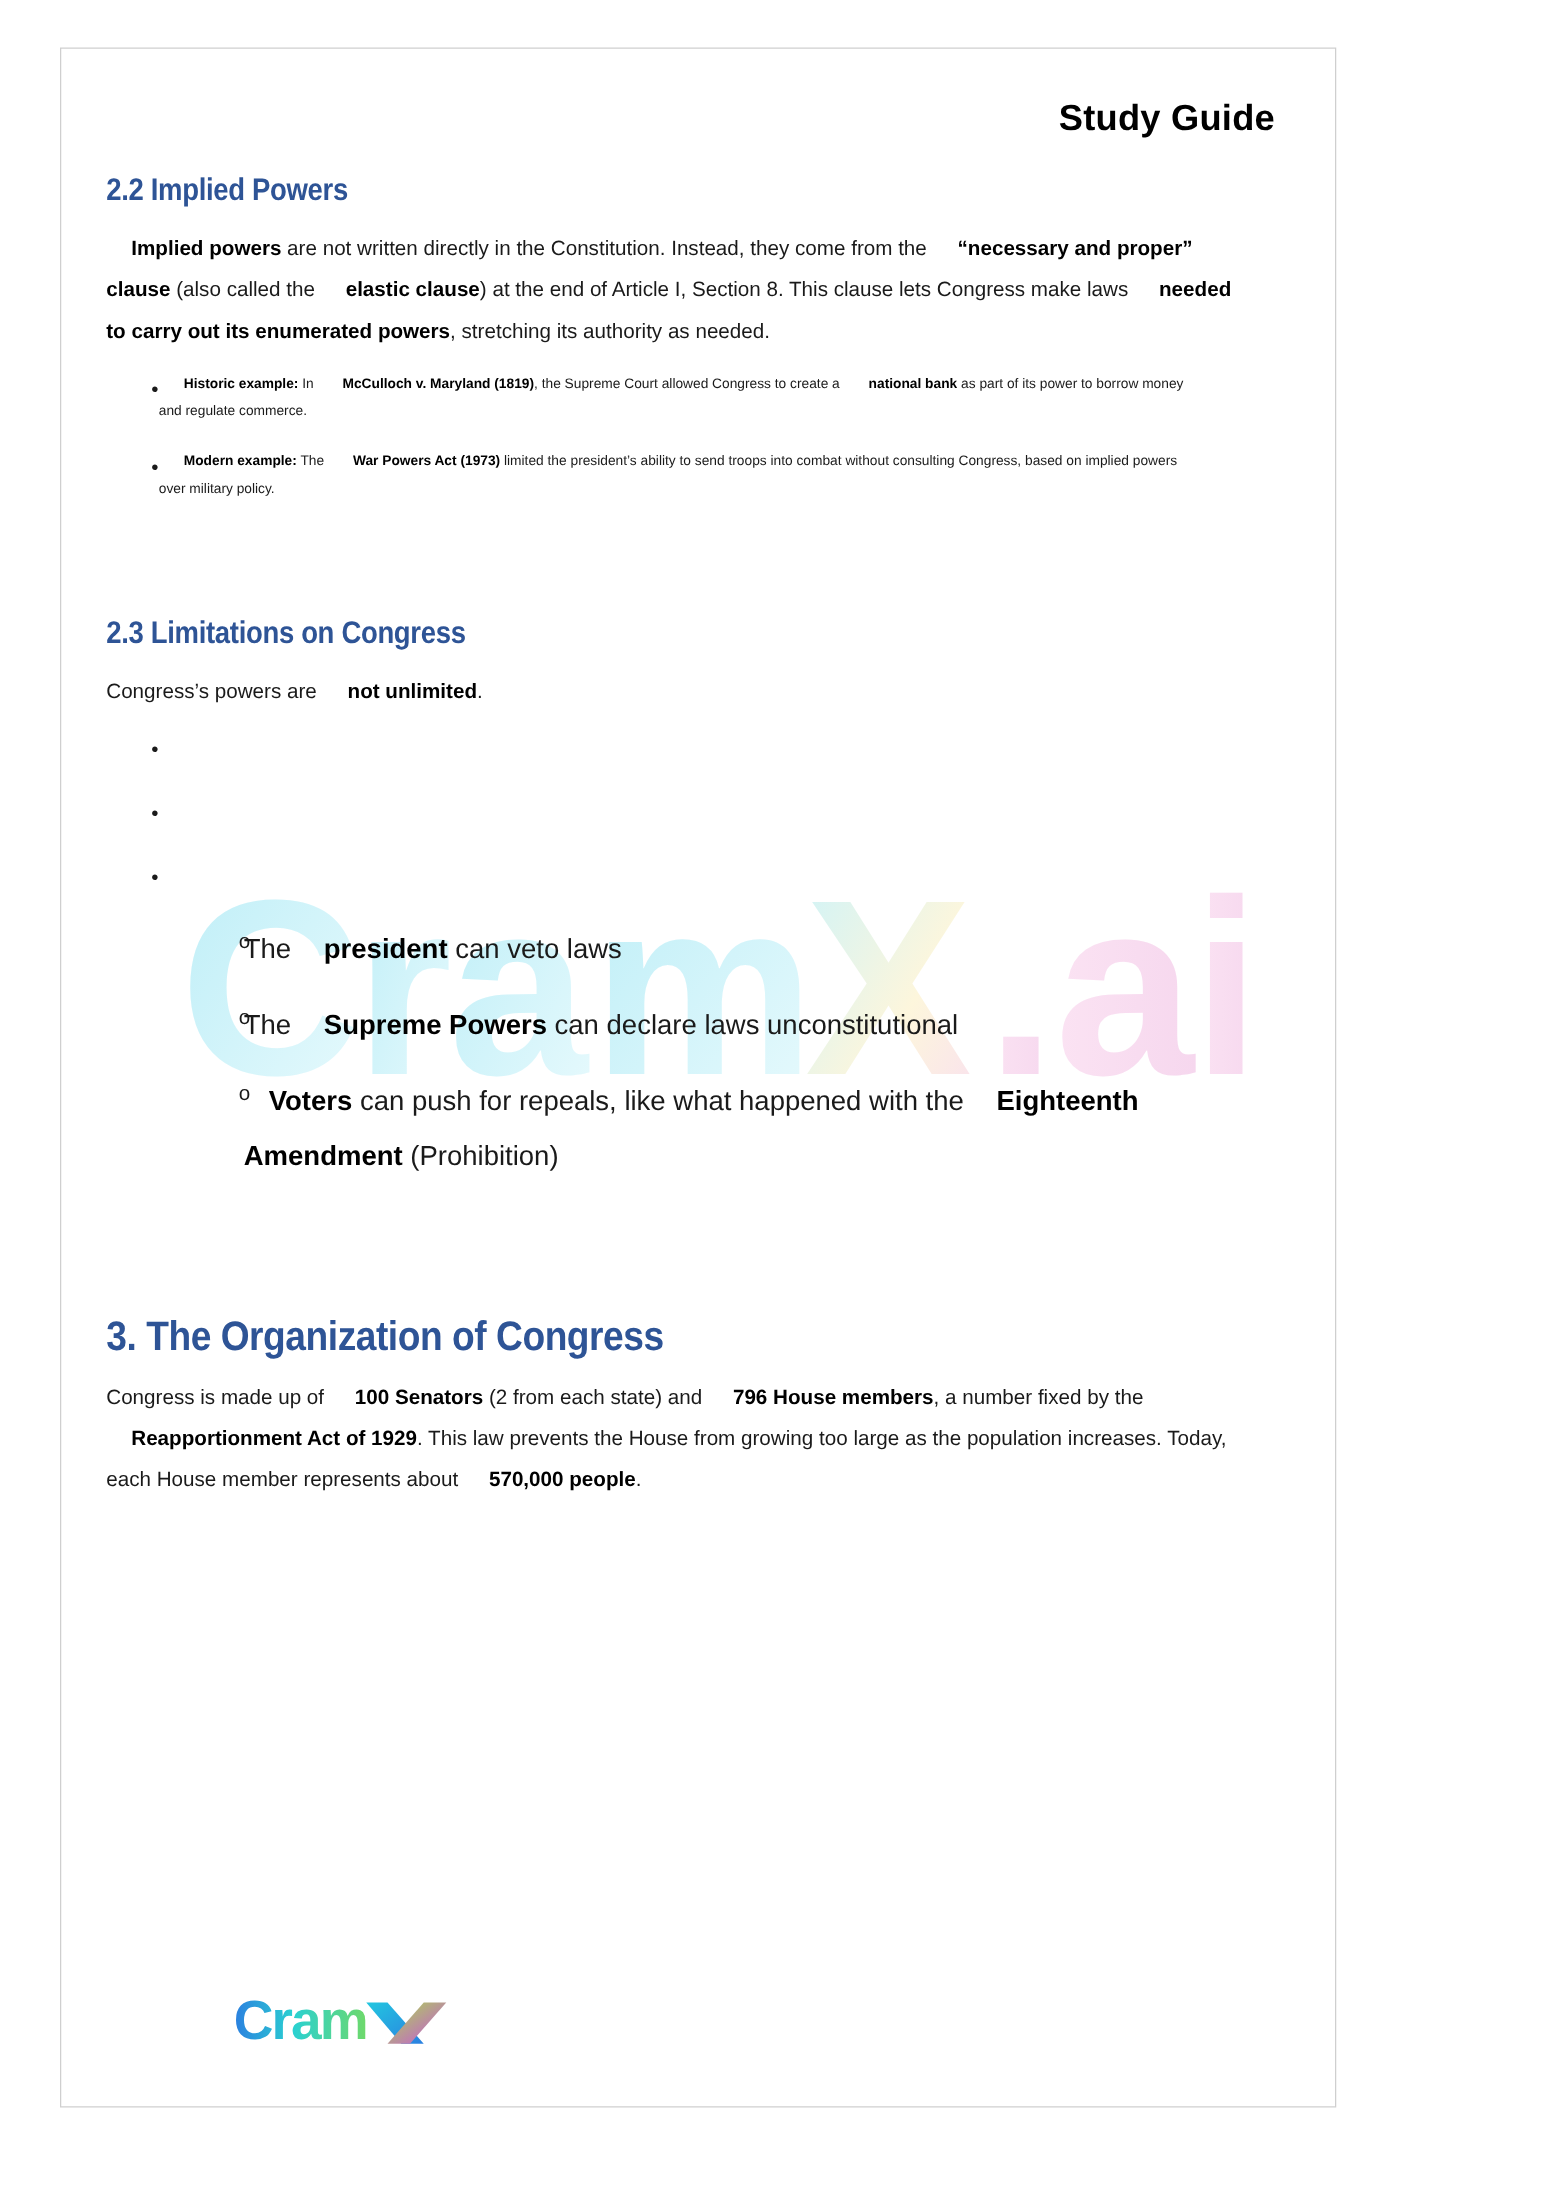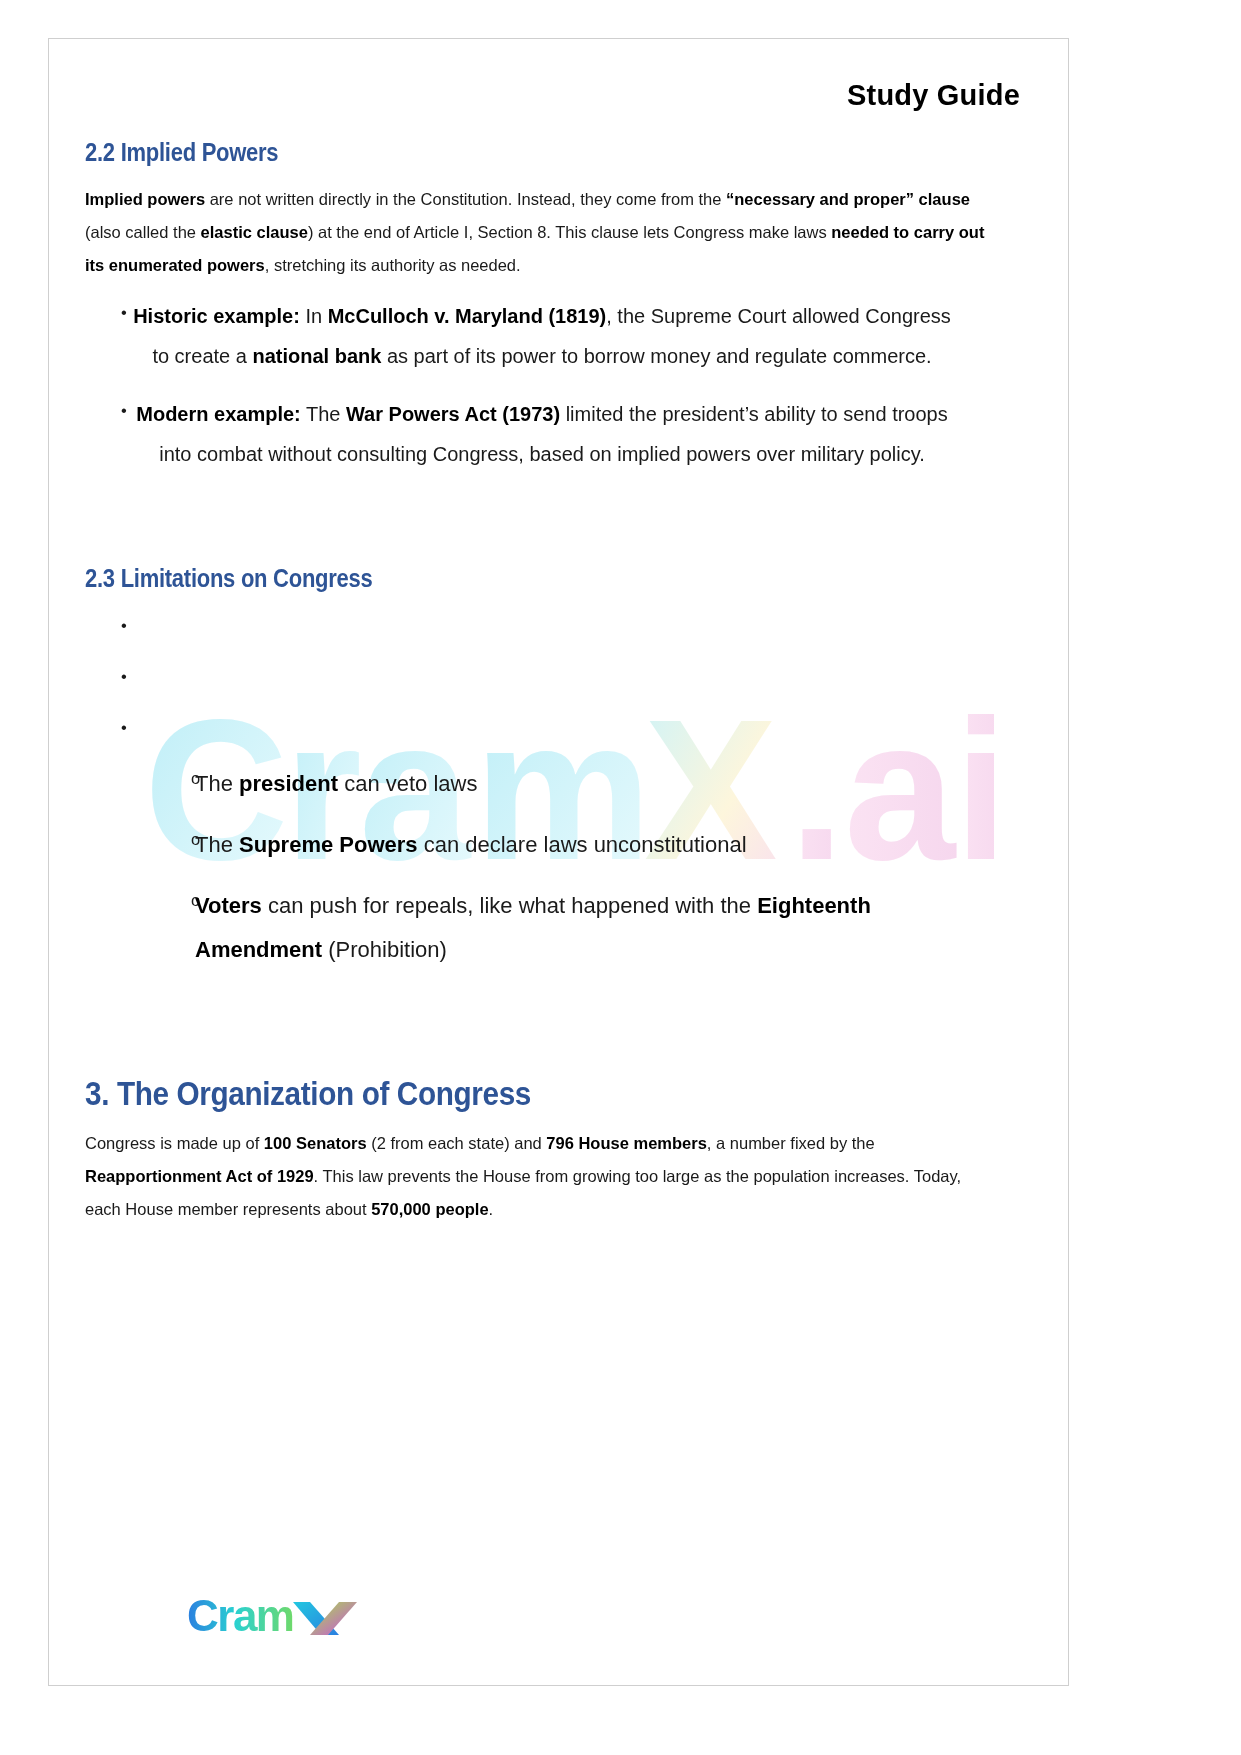--- a/index.html
+++ b/index.html
@@ -103,6 +103,7 @@
   .para b, .bullet-text b, .subbullet-text b {
     font-weight: bold;
     color: #000;
+    margin-left: 20px;
   }
 
   

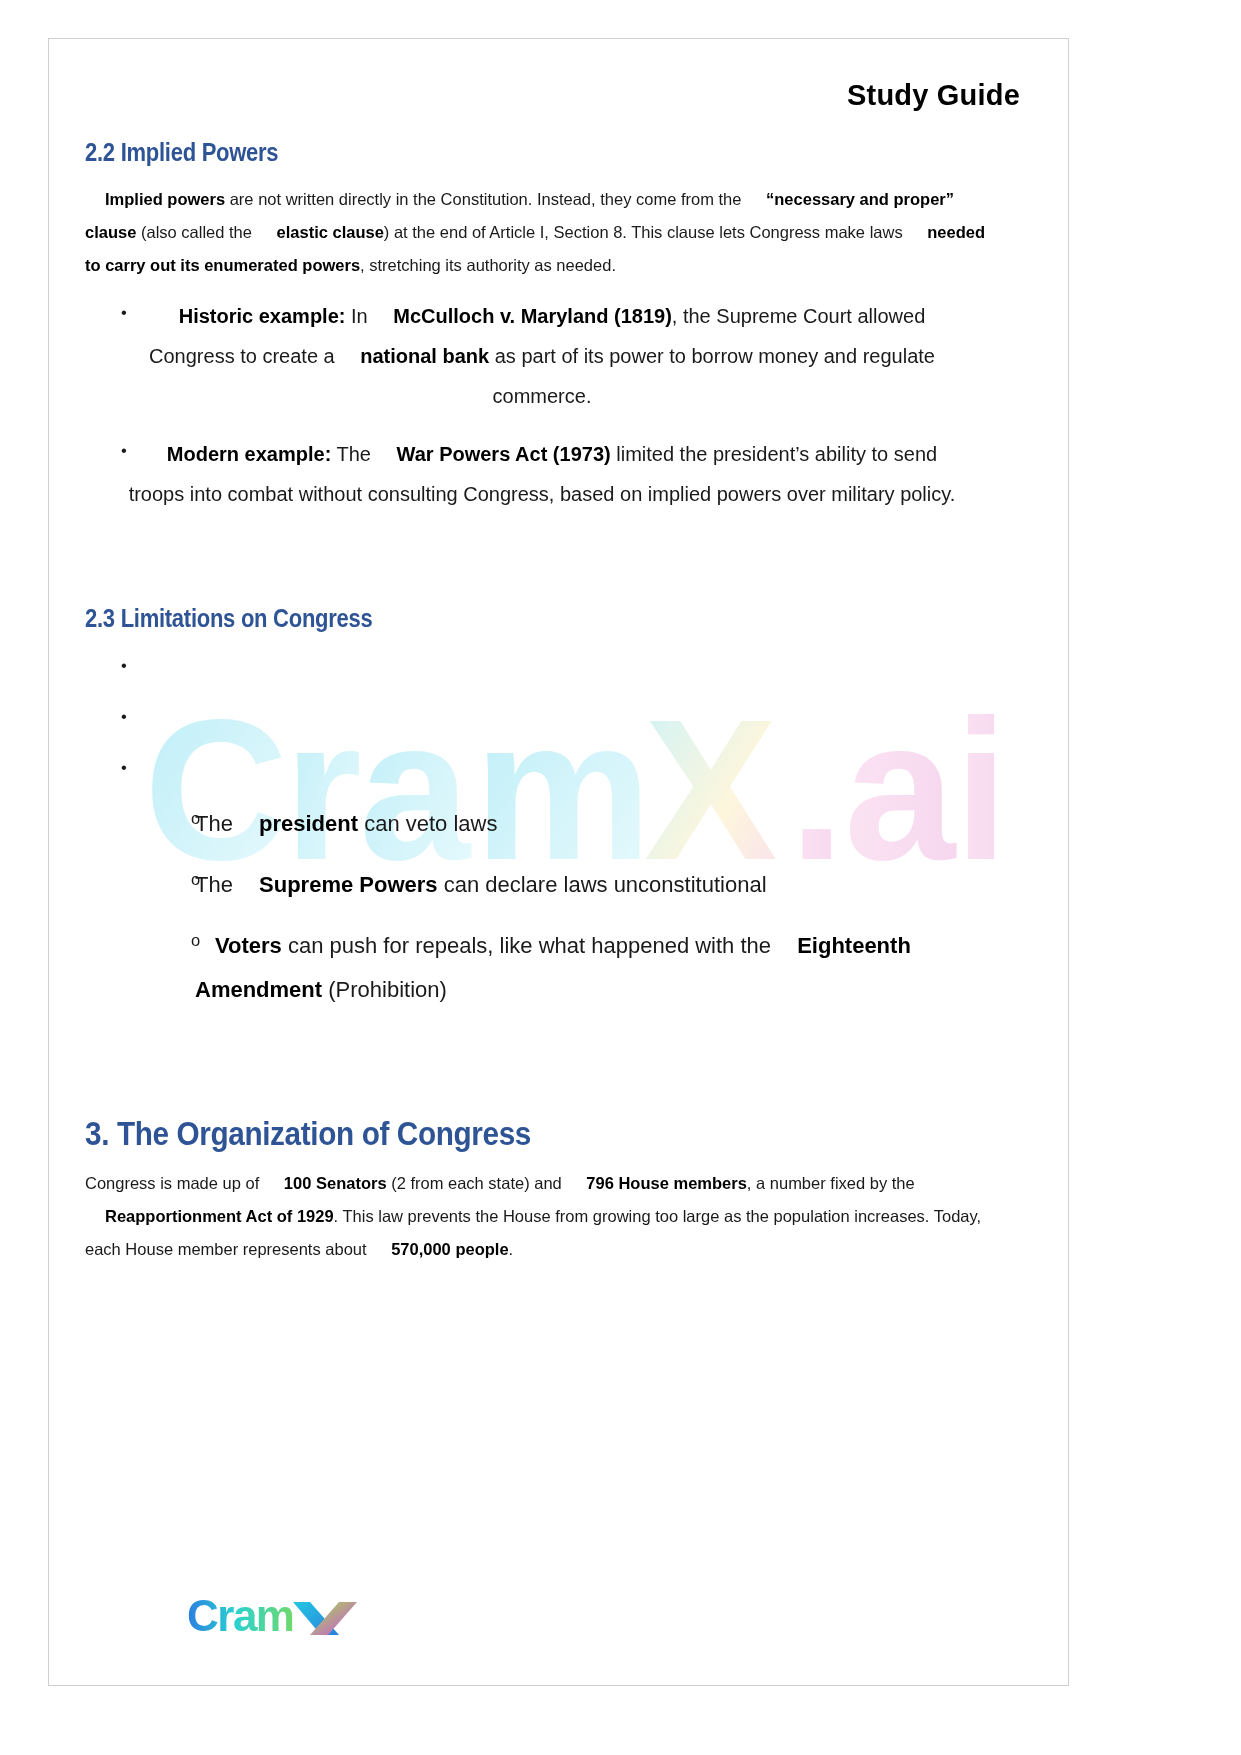--- a/index.html
+++ b/index.html
@@ -125,11 +125,10 @@
   }
   .bullet-text {
     flex: 1 1 auto;
-    font-size: 20px;
+    font-size: 11px;
     line-height: 2.0;
     color: #1a1a1a;
     max-width: 830px;
-    text-align: center;
   }
 
   .subbullets { margin: 0; padding: 0; }

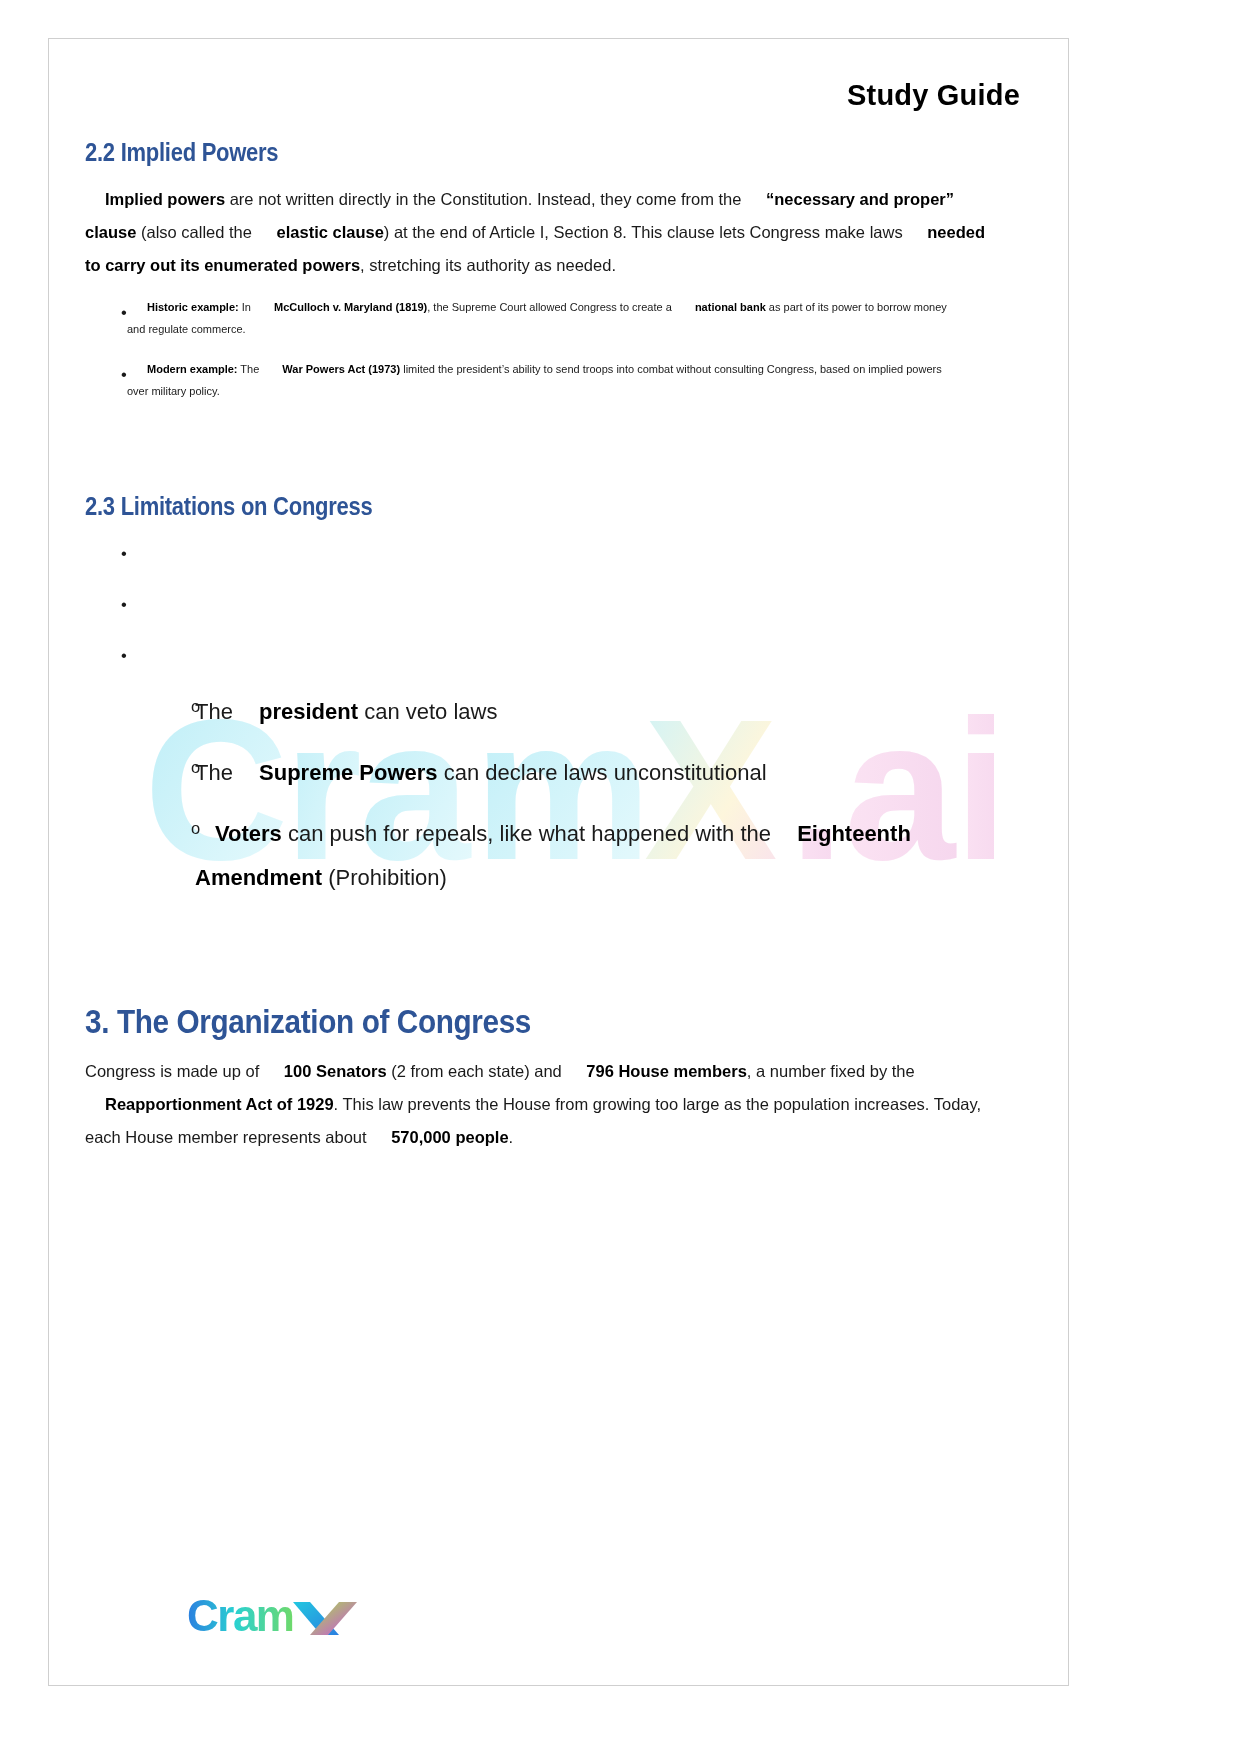--- a/index.html
+++ b/index.html
@@ -227,6 +227,7 @@
 
     <div>
       <div class="h-sub">2.3 Limitations on Congress</div>
+      <div class="para">Congress’s powers are <b>not unlimited</b>.</div>
 
       <div class="bullets">
         <div class="bullet-row">

